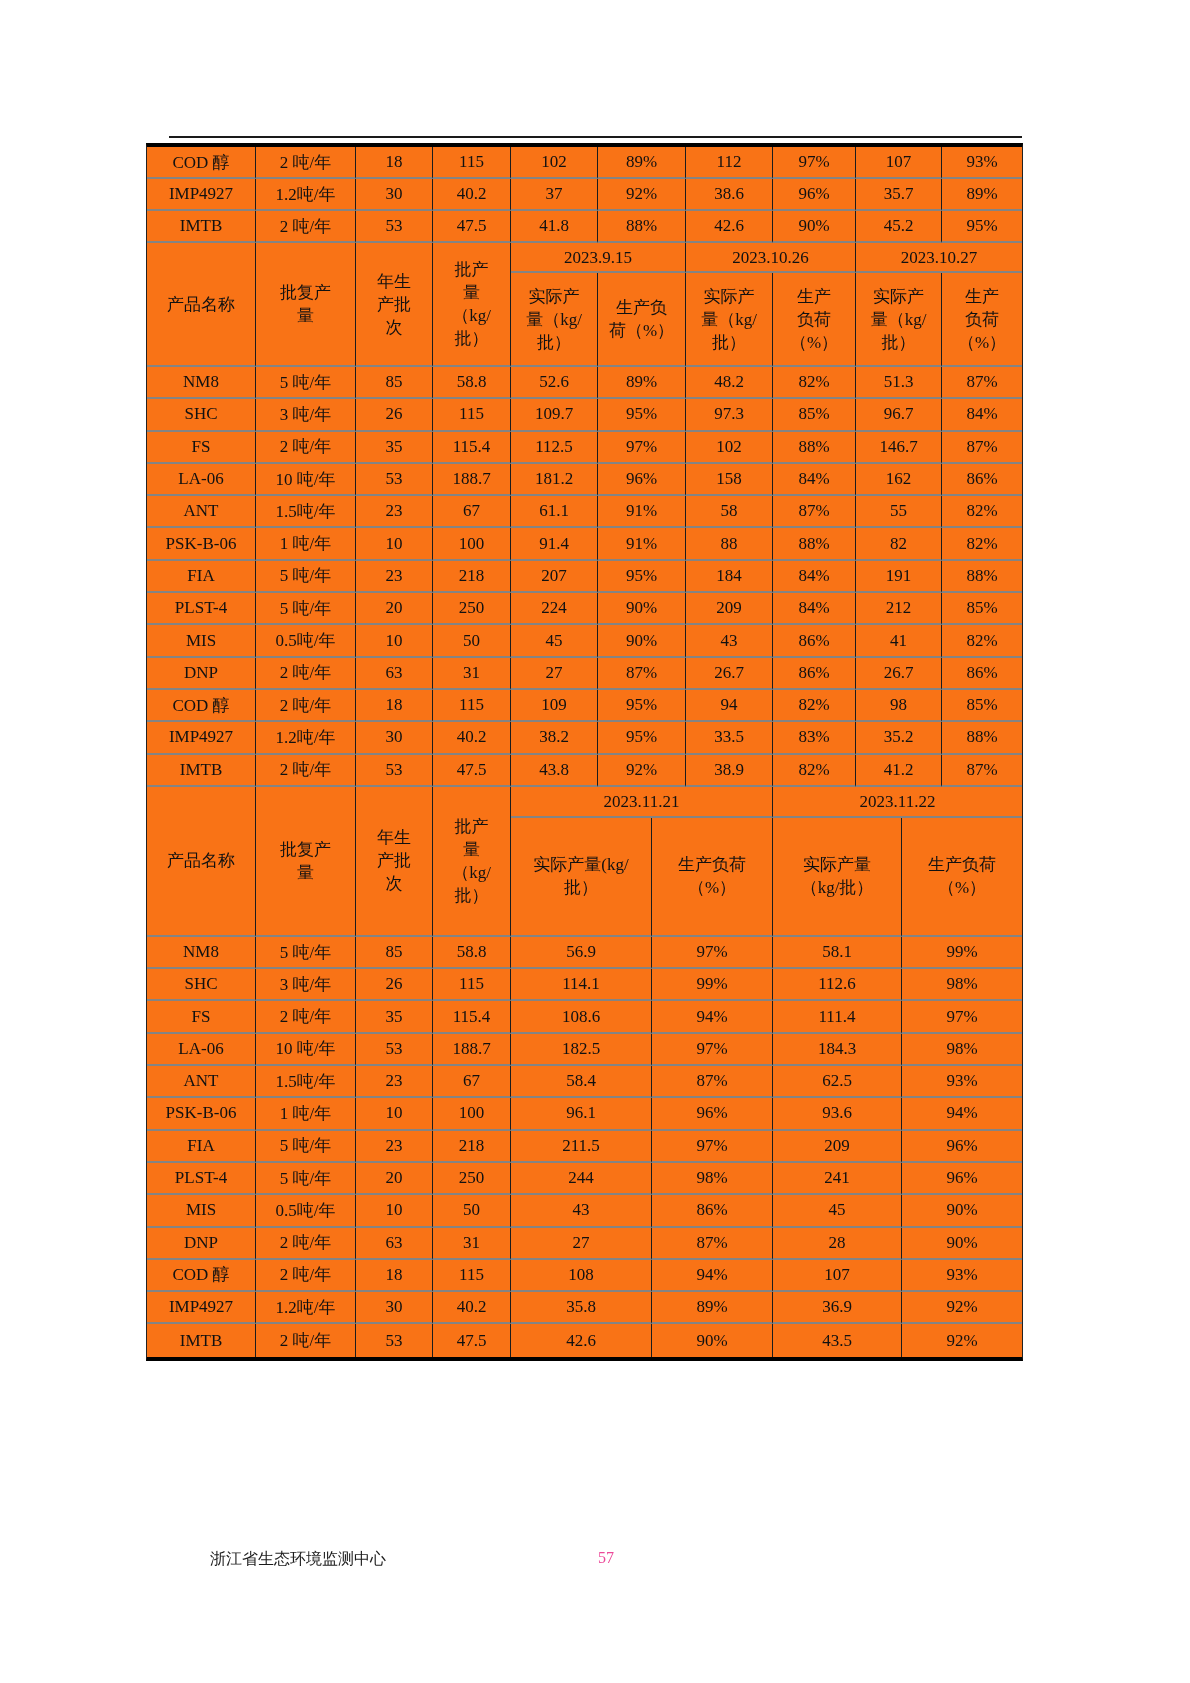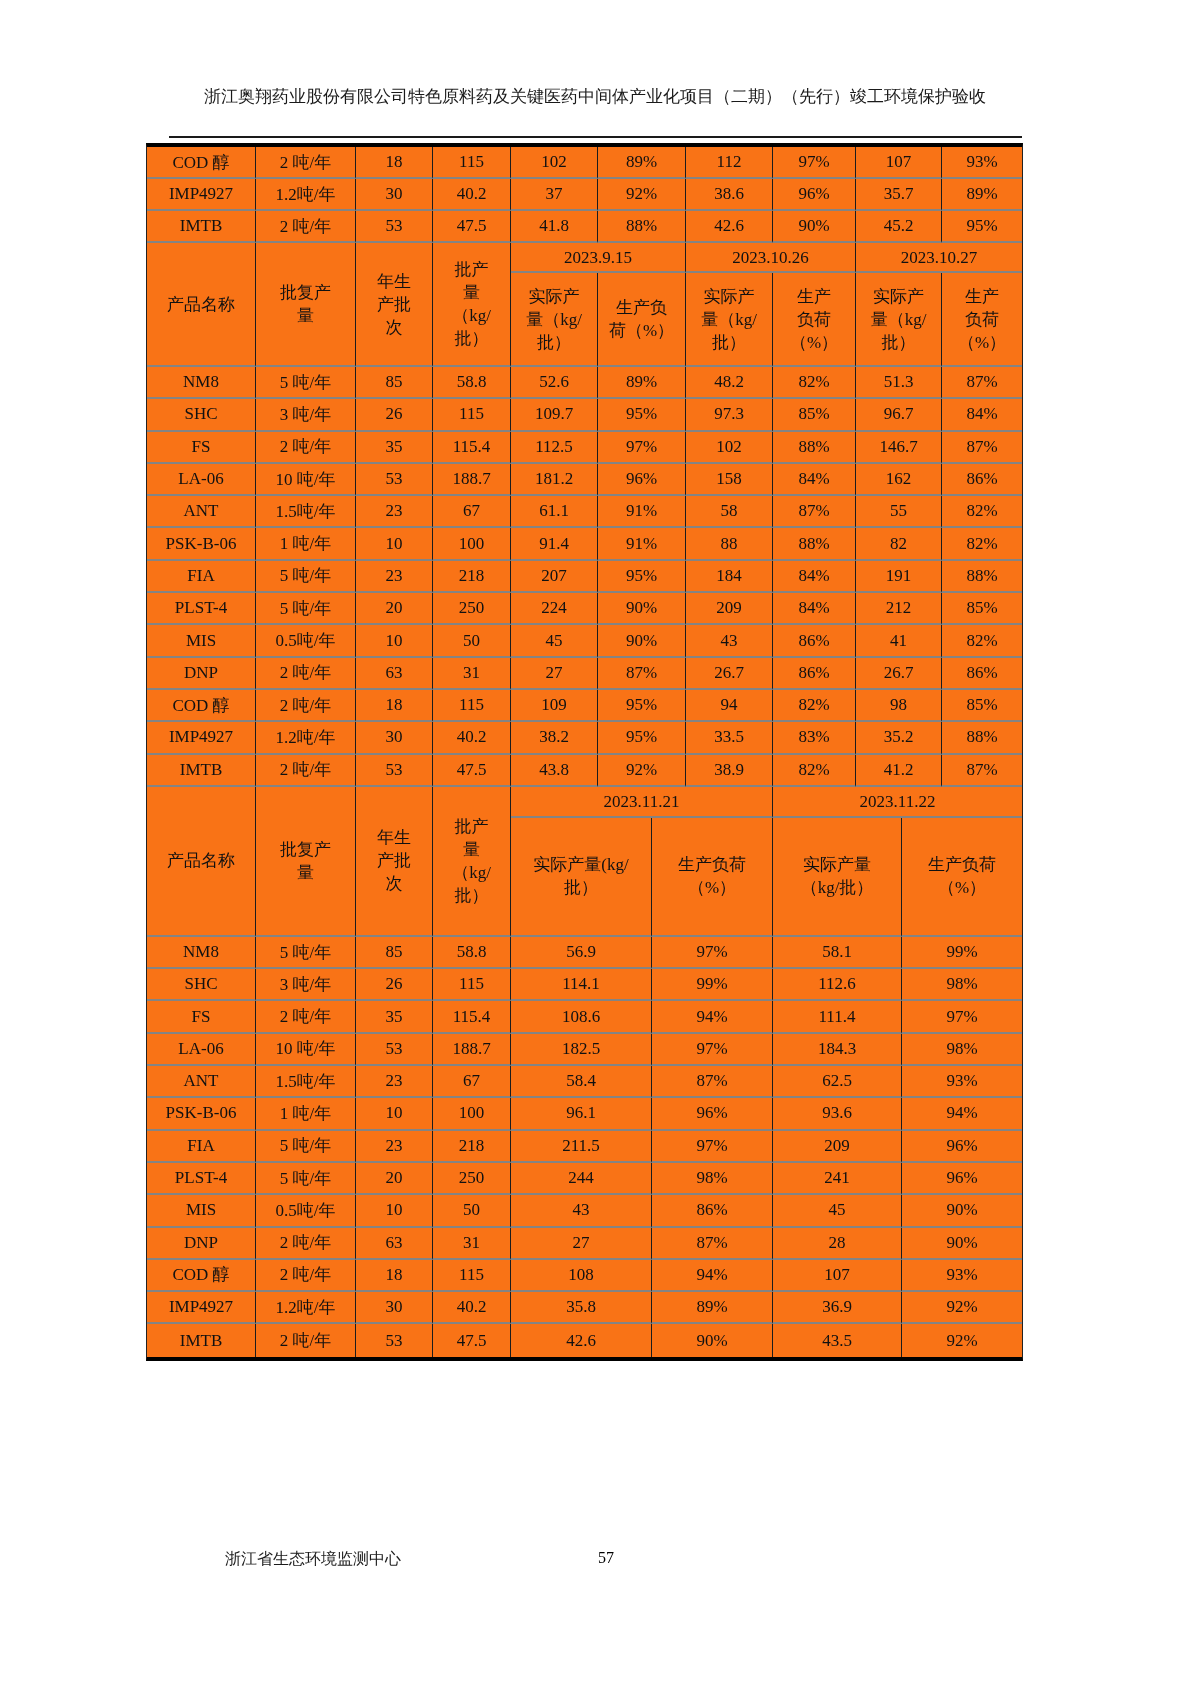--- a/index.html
+++ b/index.html
@@ -67,7 +67,6 @@
 <div class="page">
 
   <div class="doc-header">
-    <div>浙江奥翔药业股份有限公司特色原料药及关键医药中间体产业化项目（二期）（先行）竣工环境保护验收</div>
   </div>
   <div class="header-rule"></div>
 

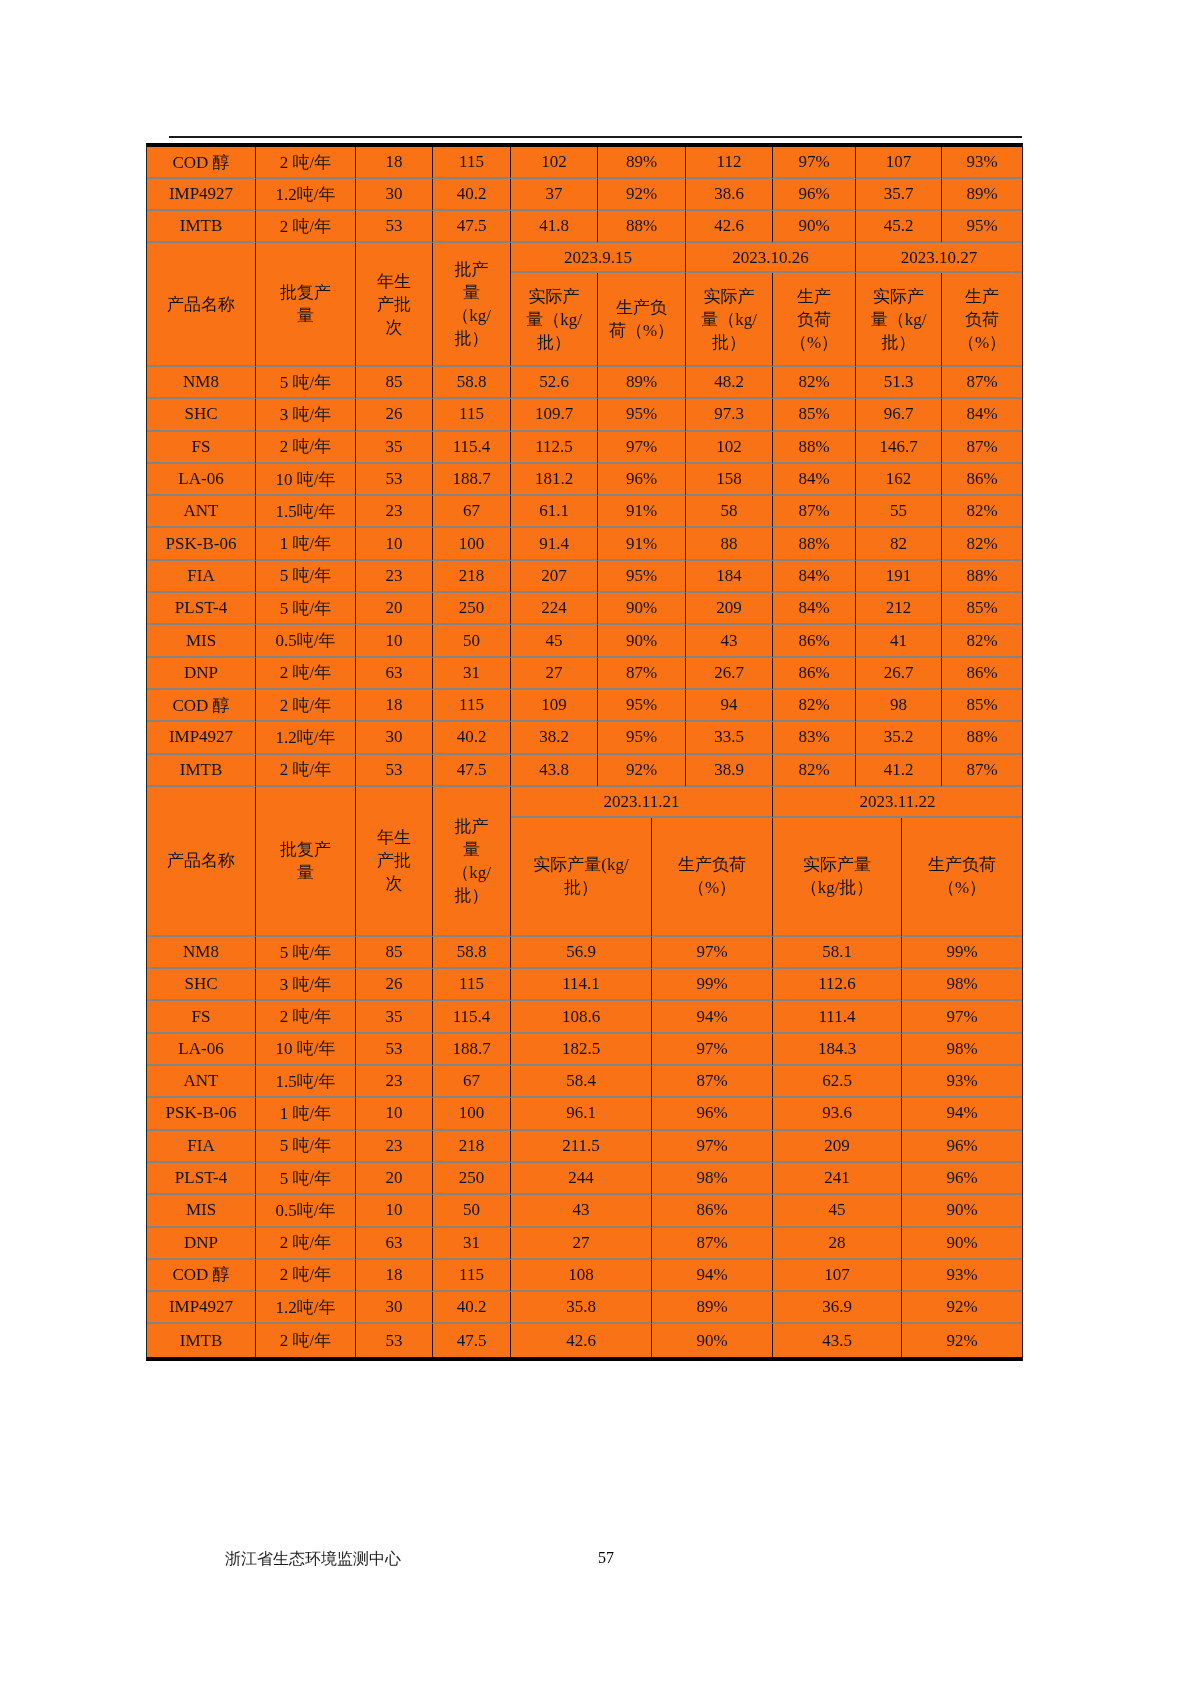--- a/index.html
+++ b/index.html
@@ -54,7 +54,7 @@
   
   .footer-org {
     position: absolute; top: 1549px; left: 210px;
-    font-size: 16px; color: #1a1a1a; margin-left: 15px;
+    font-size: 16px; color: #1a1a1a;
   }
   .page-num {
     position: absolute; top: 1549px; left: 598px;

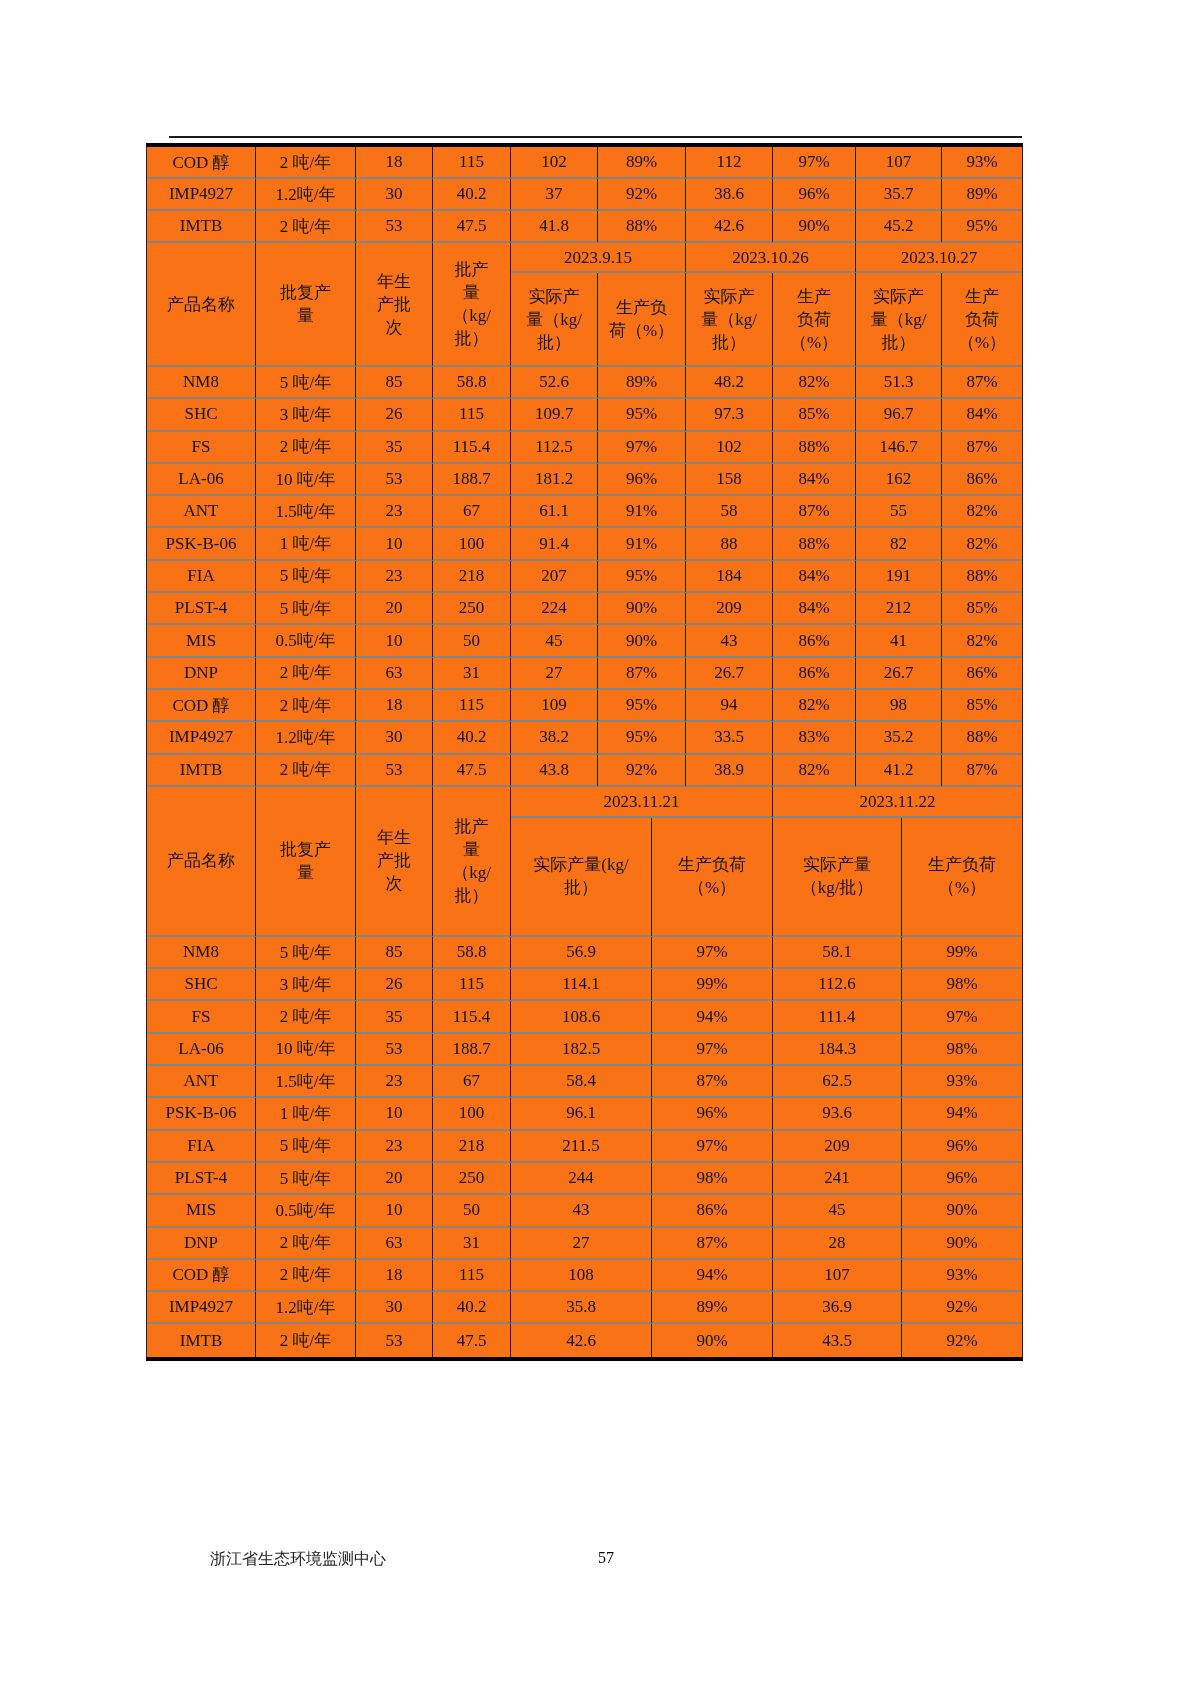--- a/index.html
+++ b/index.html
@@ -58,7 +58,7 @@
   }
   .page-num {
     position: absolute; top: 1549px; left: 598px;
-    font-size: 16px; color: #000000; text-align: right;
+    font-size: 16px; color: #ec4899; text-align: right;
   }
 </style>
 </head>

